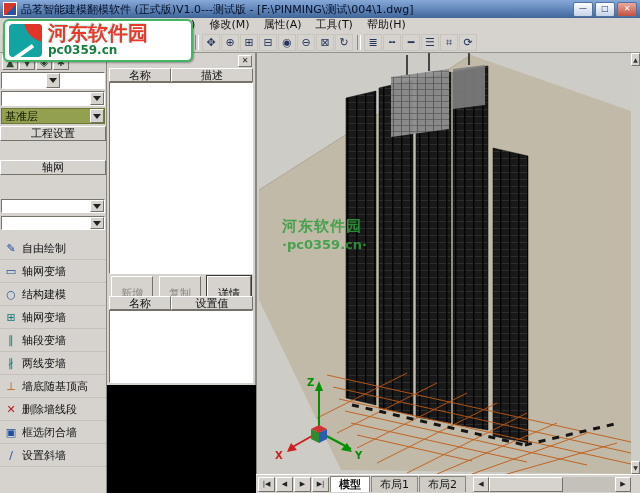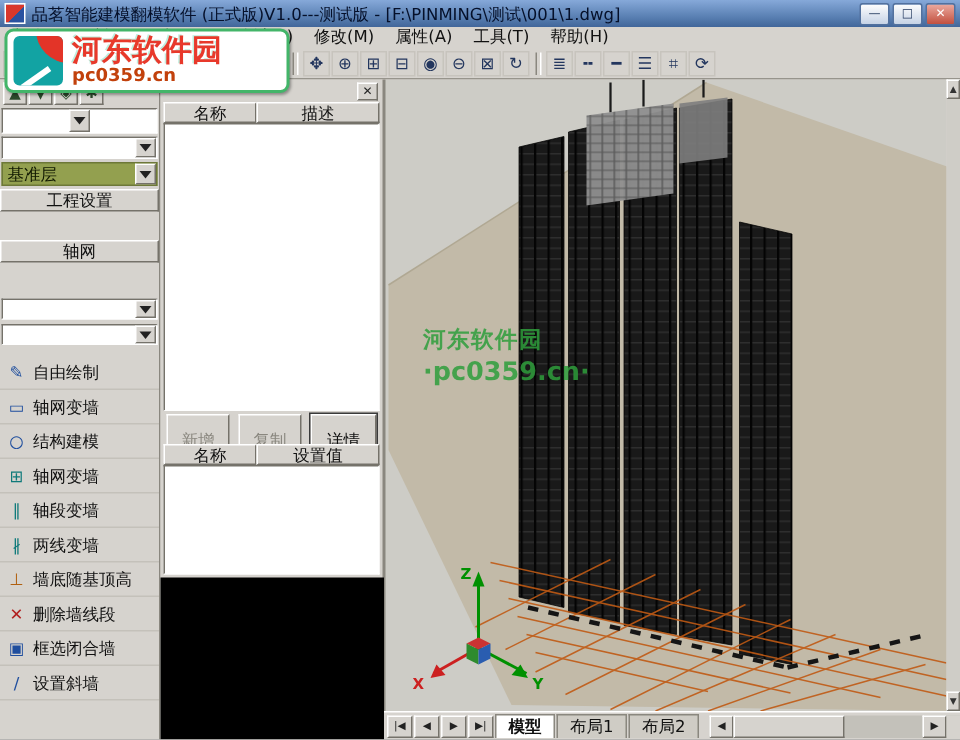--- a/index.html
+++ b/index.html
@@ -139,7 +139,7 @@
 
   <div id="titlebar" class="abs">
     <div id="app-icon"></div>
-    <div id="title-text">品茗智能建模翻模软件 (正式版)V1.0---测试版 - [F:\PINMING\测试\001\1.dwg]</div>
+    <div id="title-text">品茗智能建模翻模软件 (正式版)V1.0---测试版 - [F:\PINMING\测试\004\1.dwg]</div>
     <div class="winbtn">—</div>
     <div class="winbtn">□</div>
     <div class="winbtn close">✕</div>

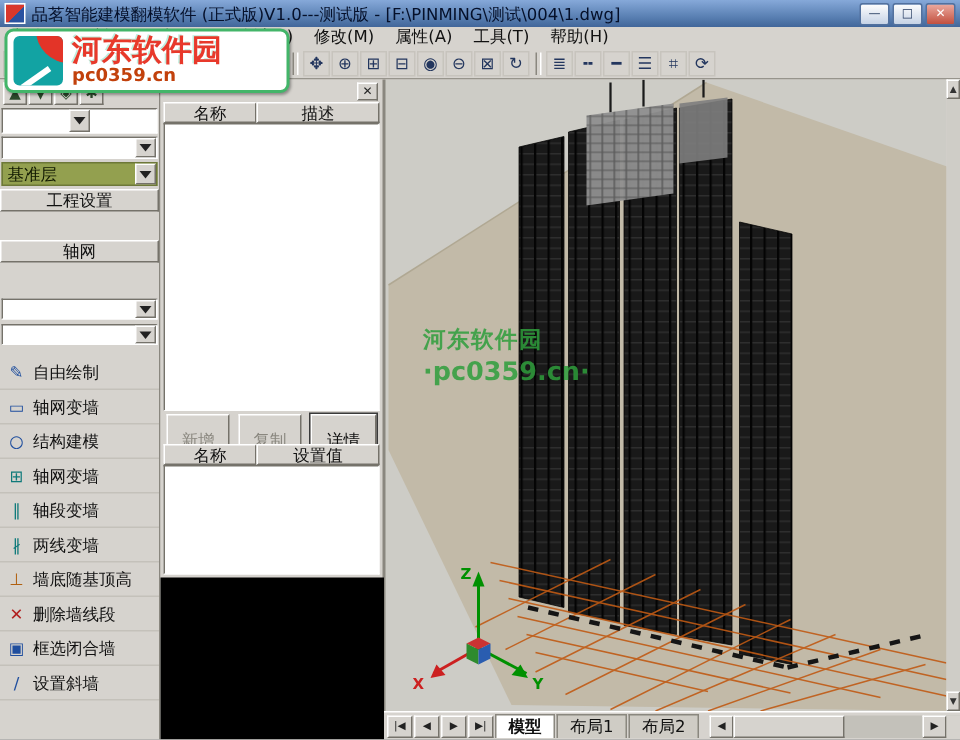--- a/index.html
+++ b/index.html
@@ -110,7 +110,7 @@
   #wm-text{margin-left:6px;}
   #wm-site{font-size:20px;font-weight:bold;color:#e8392b;line-height:1;
     text-shadow:1px 1px 0 #ffffff,-1px -1px 0 #bfeede;}
-  #wm-url{font-size:12px;font-weight:bold;color:#c2410c;line-height:1.2;}
+  #wm-url{font-size:12px;font-weight:bold;color:#15803d;line-height:1.2;}
 
   
   #vscroll{left:631px;top:53px;width:9px;height:421px;background:#cfcdc7;}

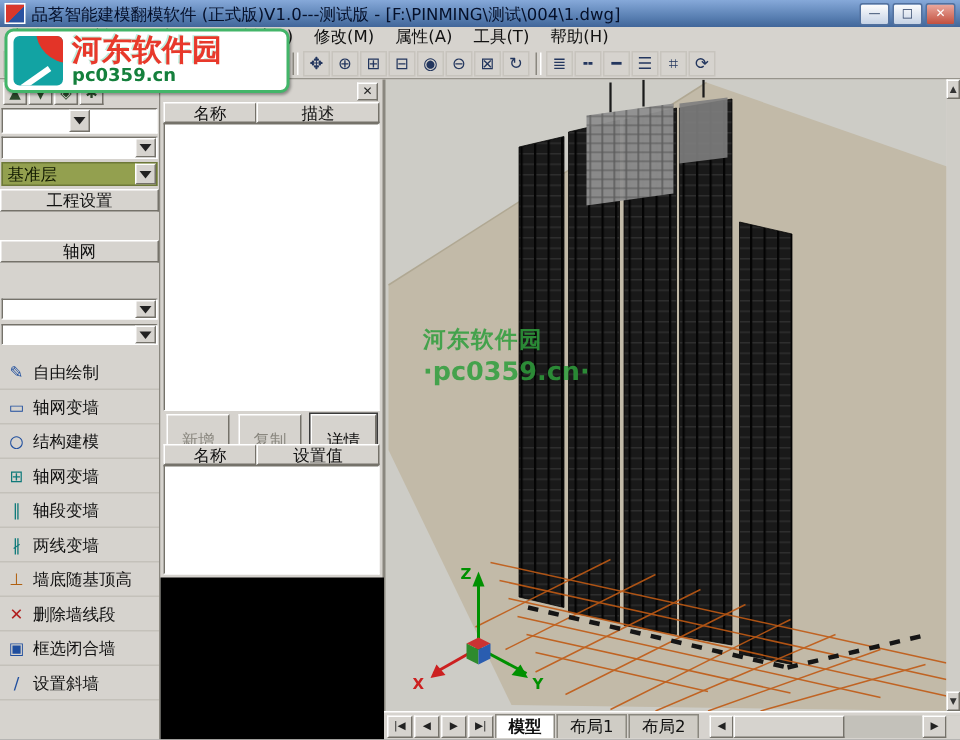--- a/index.html
+++ b/index.html
@@ -95,7 +95,7 @@
   svg text{font-family:"DejaVu Sans","Liberation Sans",sans-serif;}
   .wm-canvas{position:absolute;left:25px;top:164px;color:#2f9e3c;opacity:.85;line-height:1.3;}
   .wm-canvas .wm-site{font-size:15px;font-weight:bold;letter-spacing:1px;}
-  .wm-canvas .wm-url{font-size:17px;font-weight:bold;}
+  .wm-canvas .wm-url{font-size:13px;font-weight:bold;}
 
   
   #wm-top{left:3px;top:19px;width:190px;height:43px;z-index:60;background:#fff;

